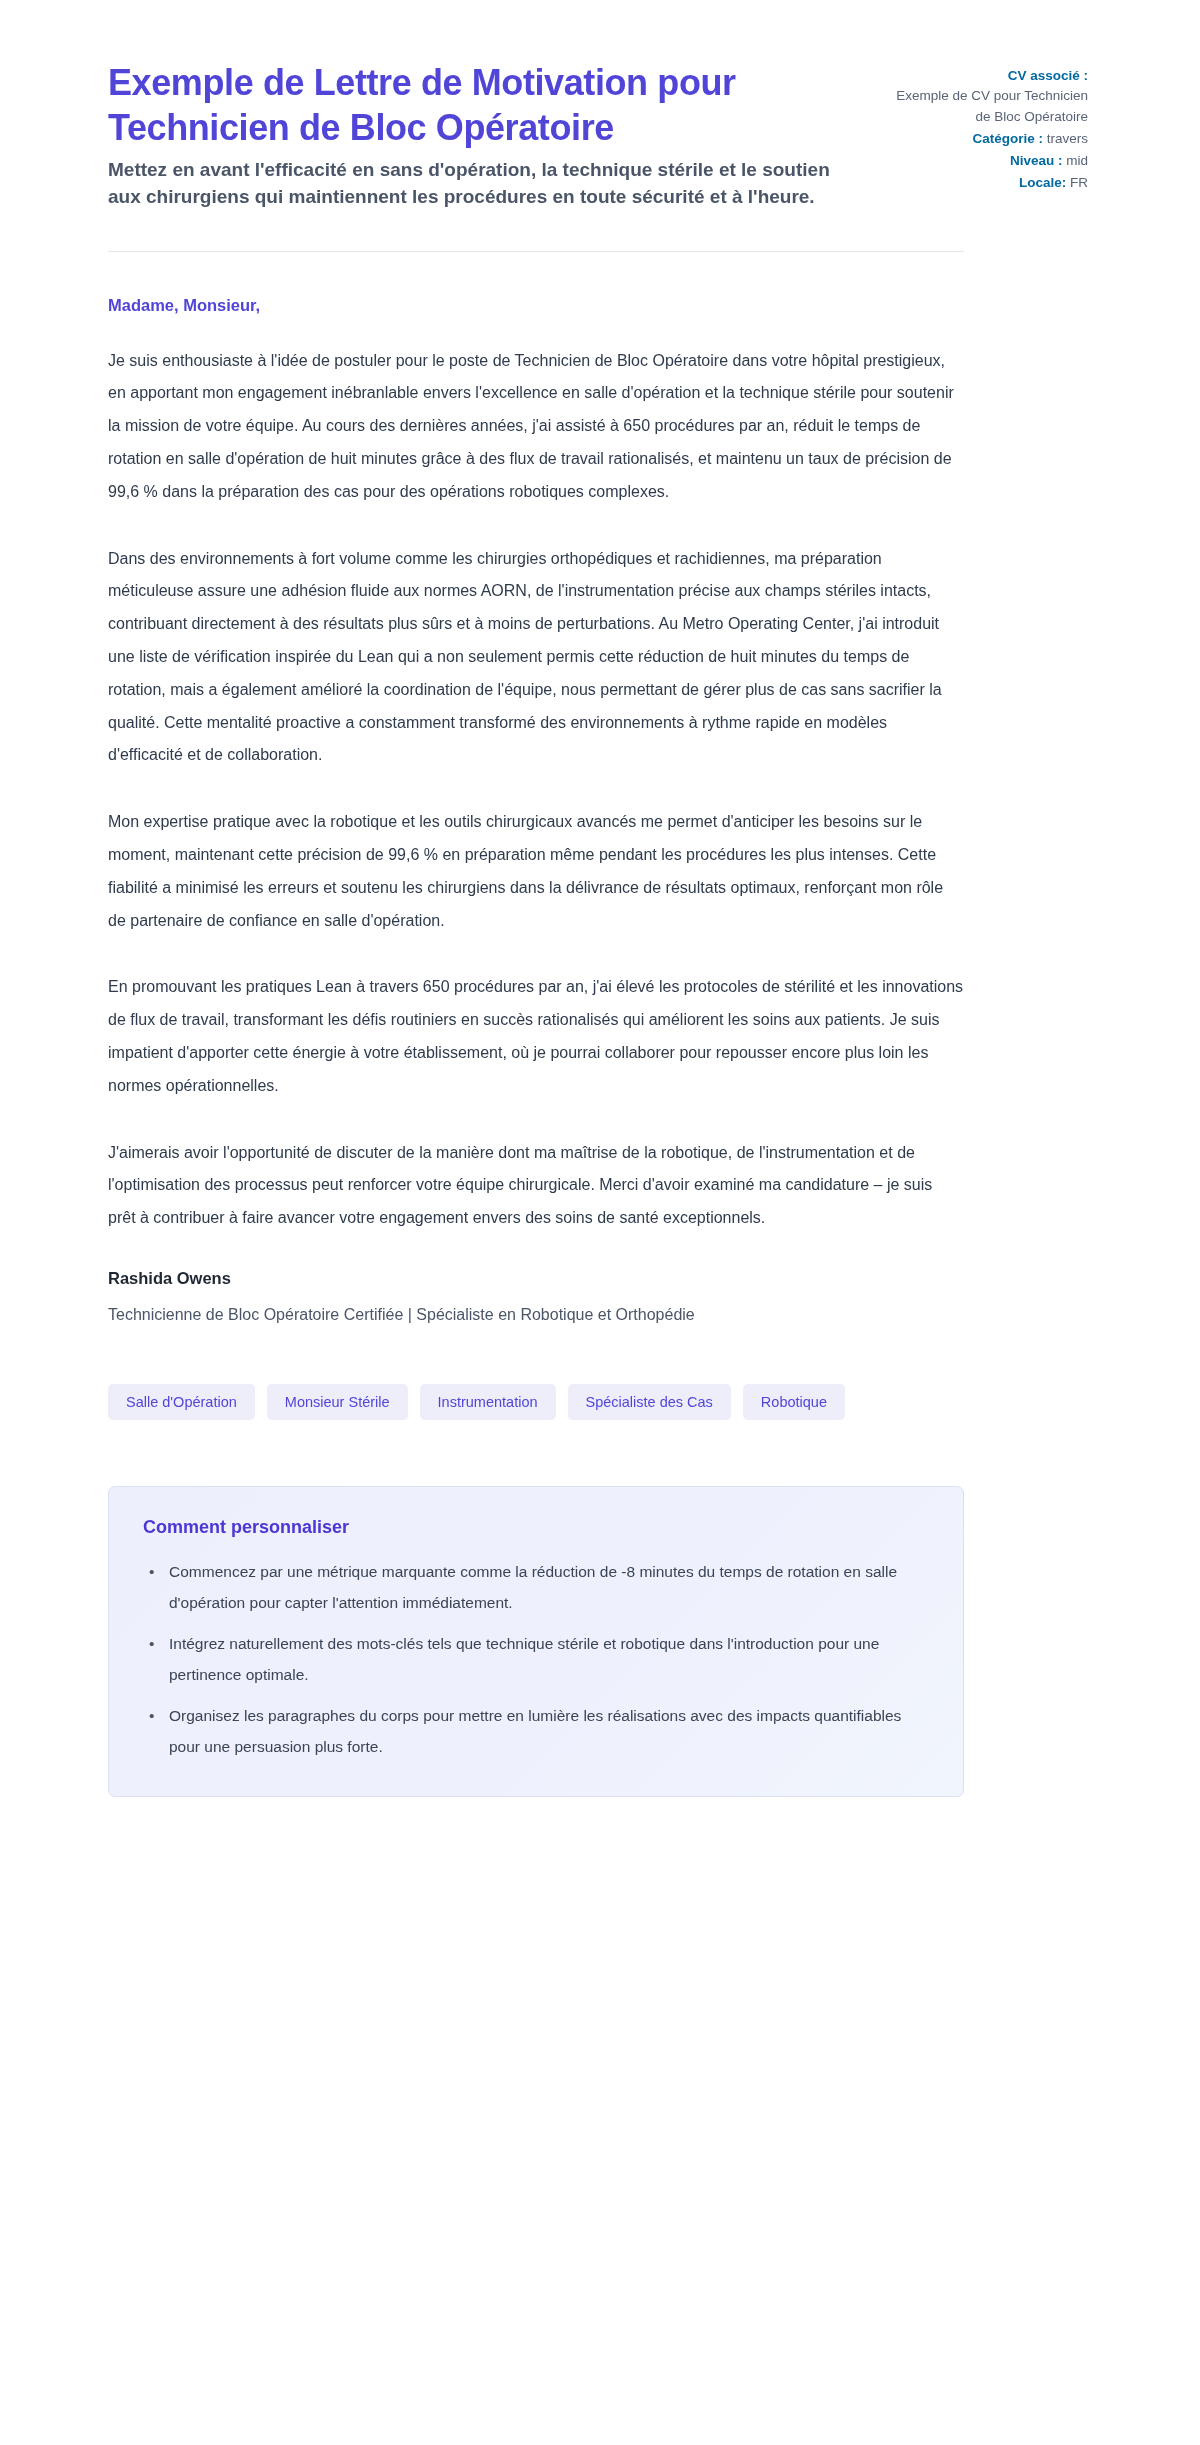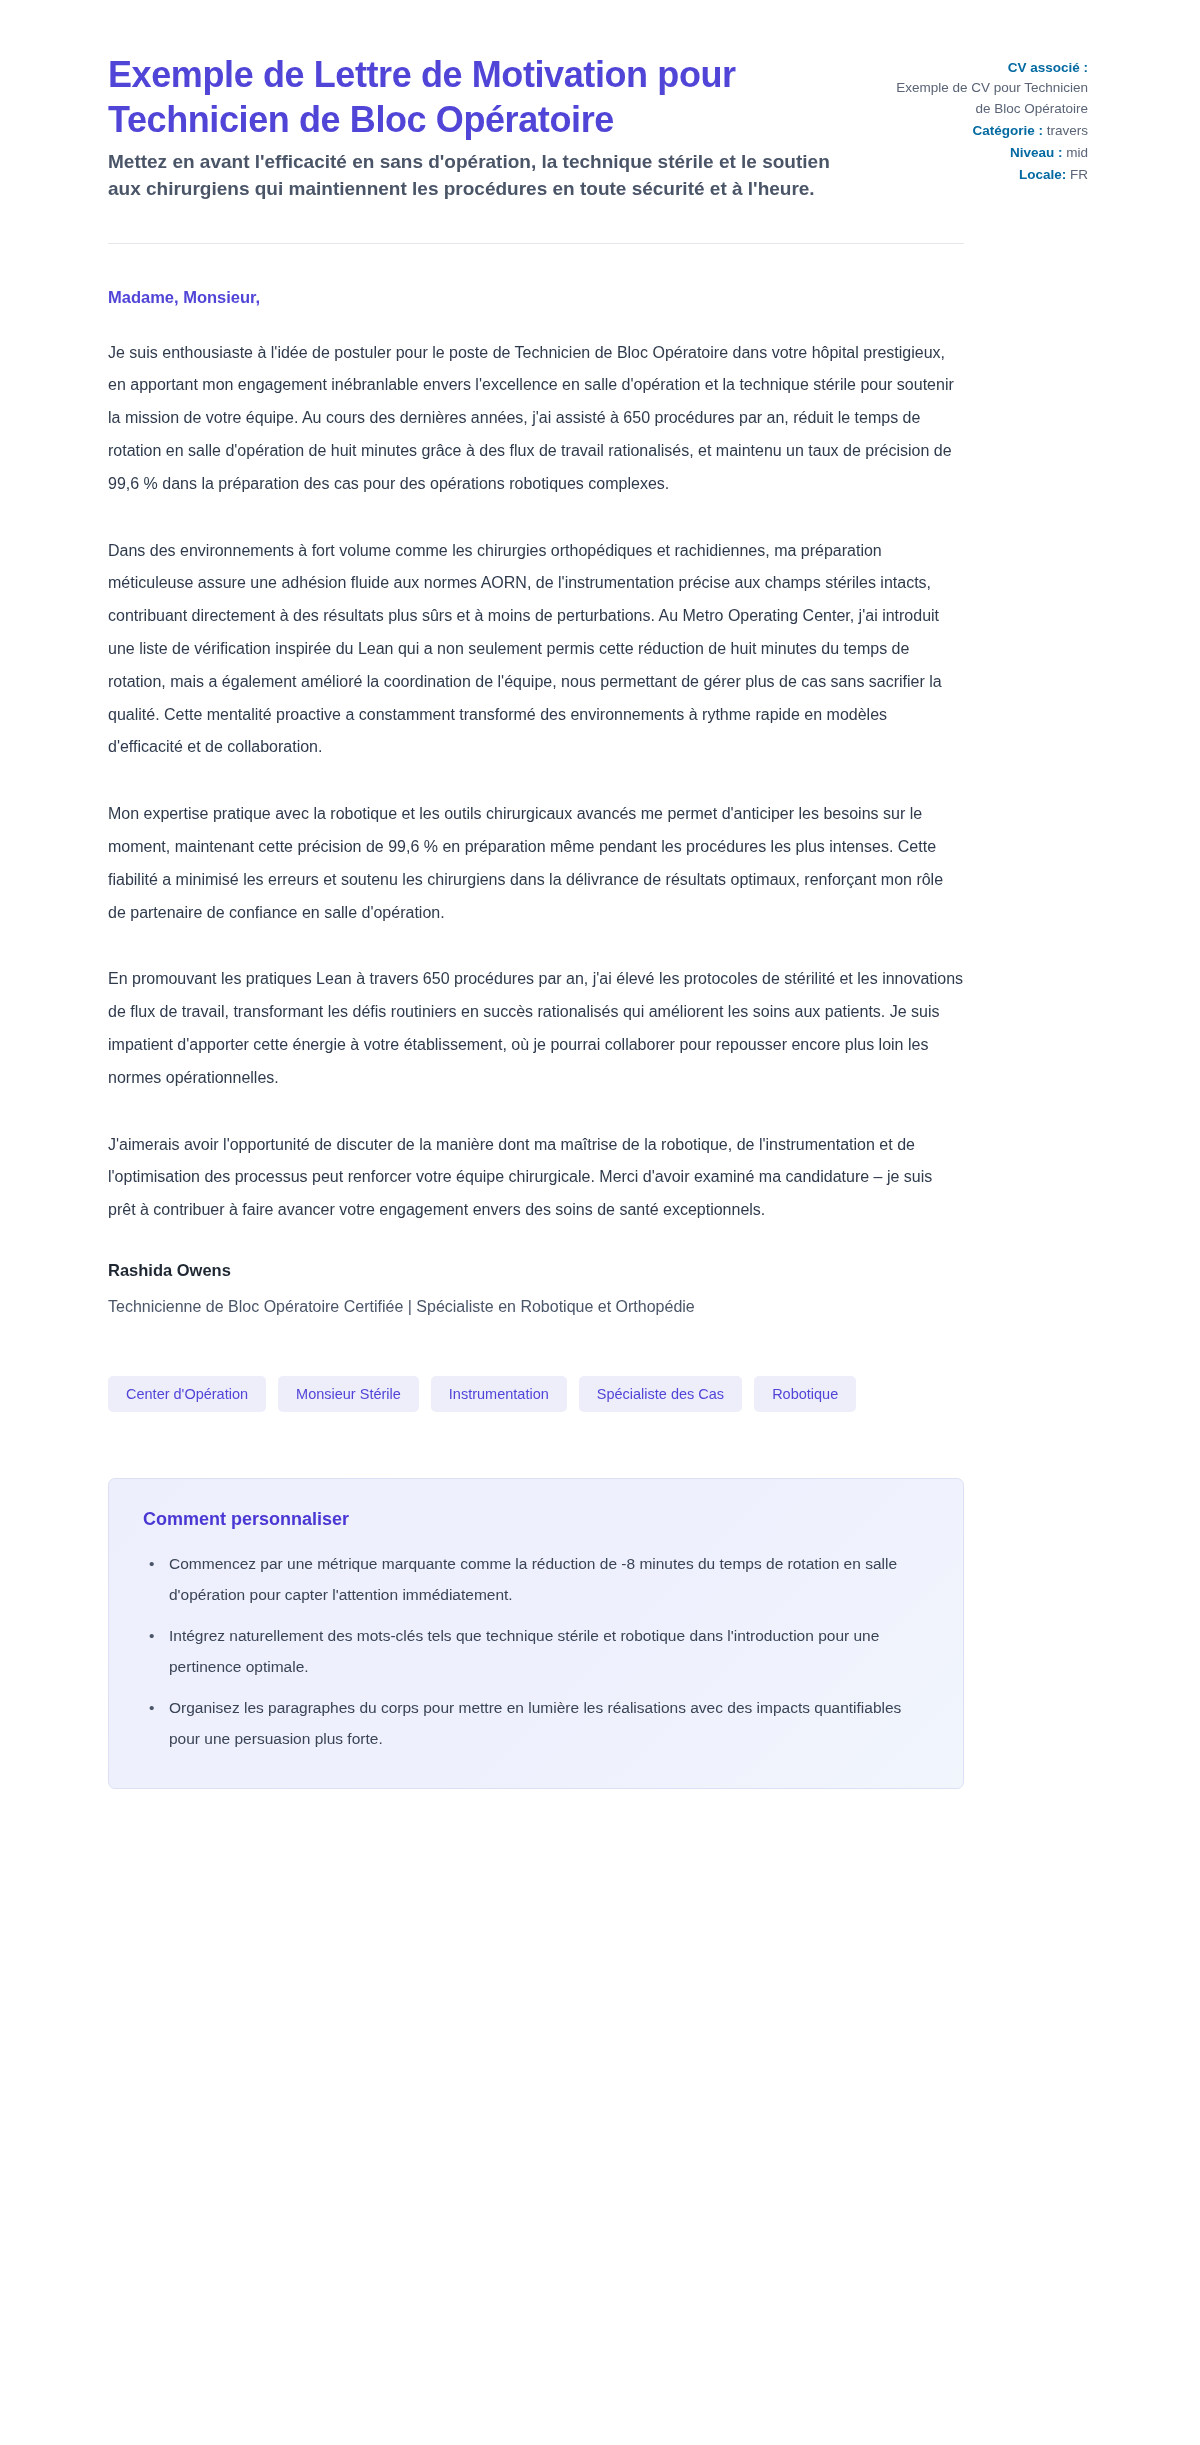--- a/index.html
+++ b/index.html
@@ -18,7 +18,7 @@
 
   .page {
     width: 1072px;
-    padding: 4px 108px;
+    padding: 12px 108px;
     border-radius: 31px;
   }
 

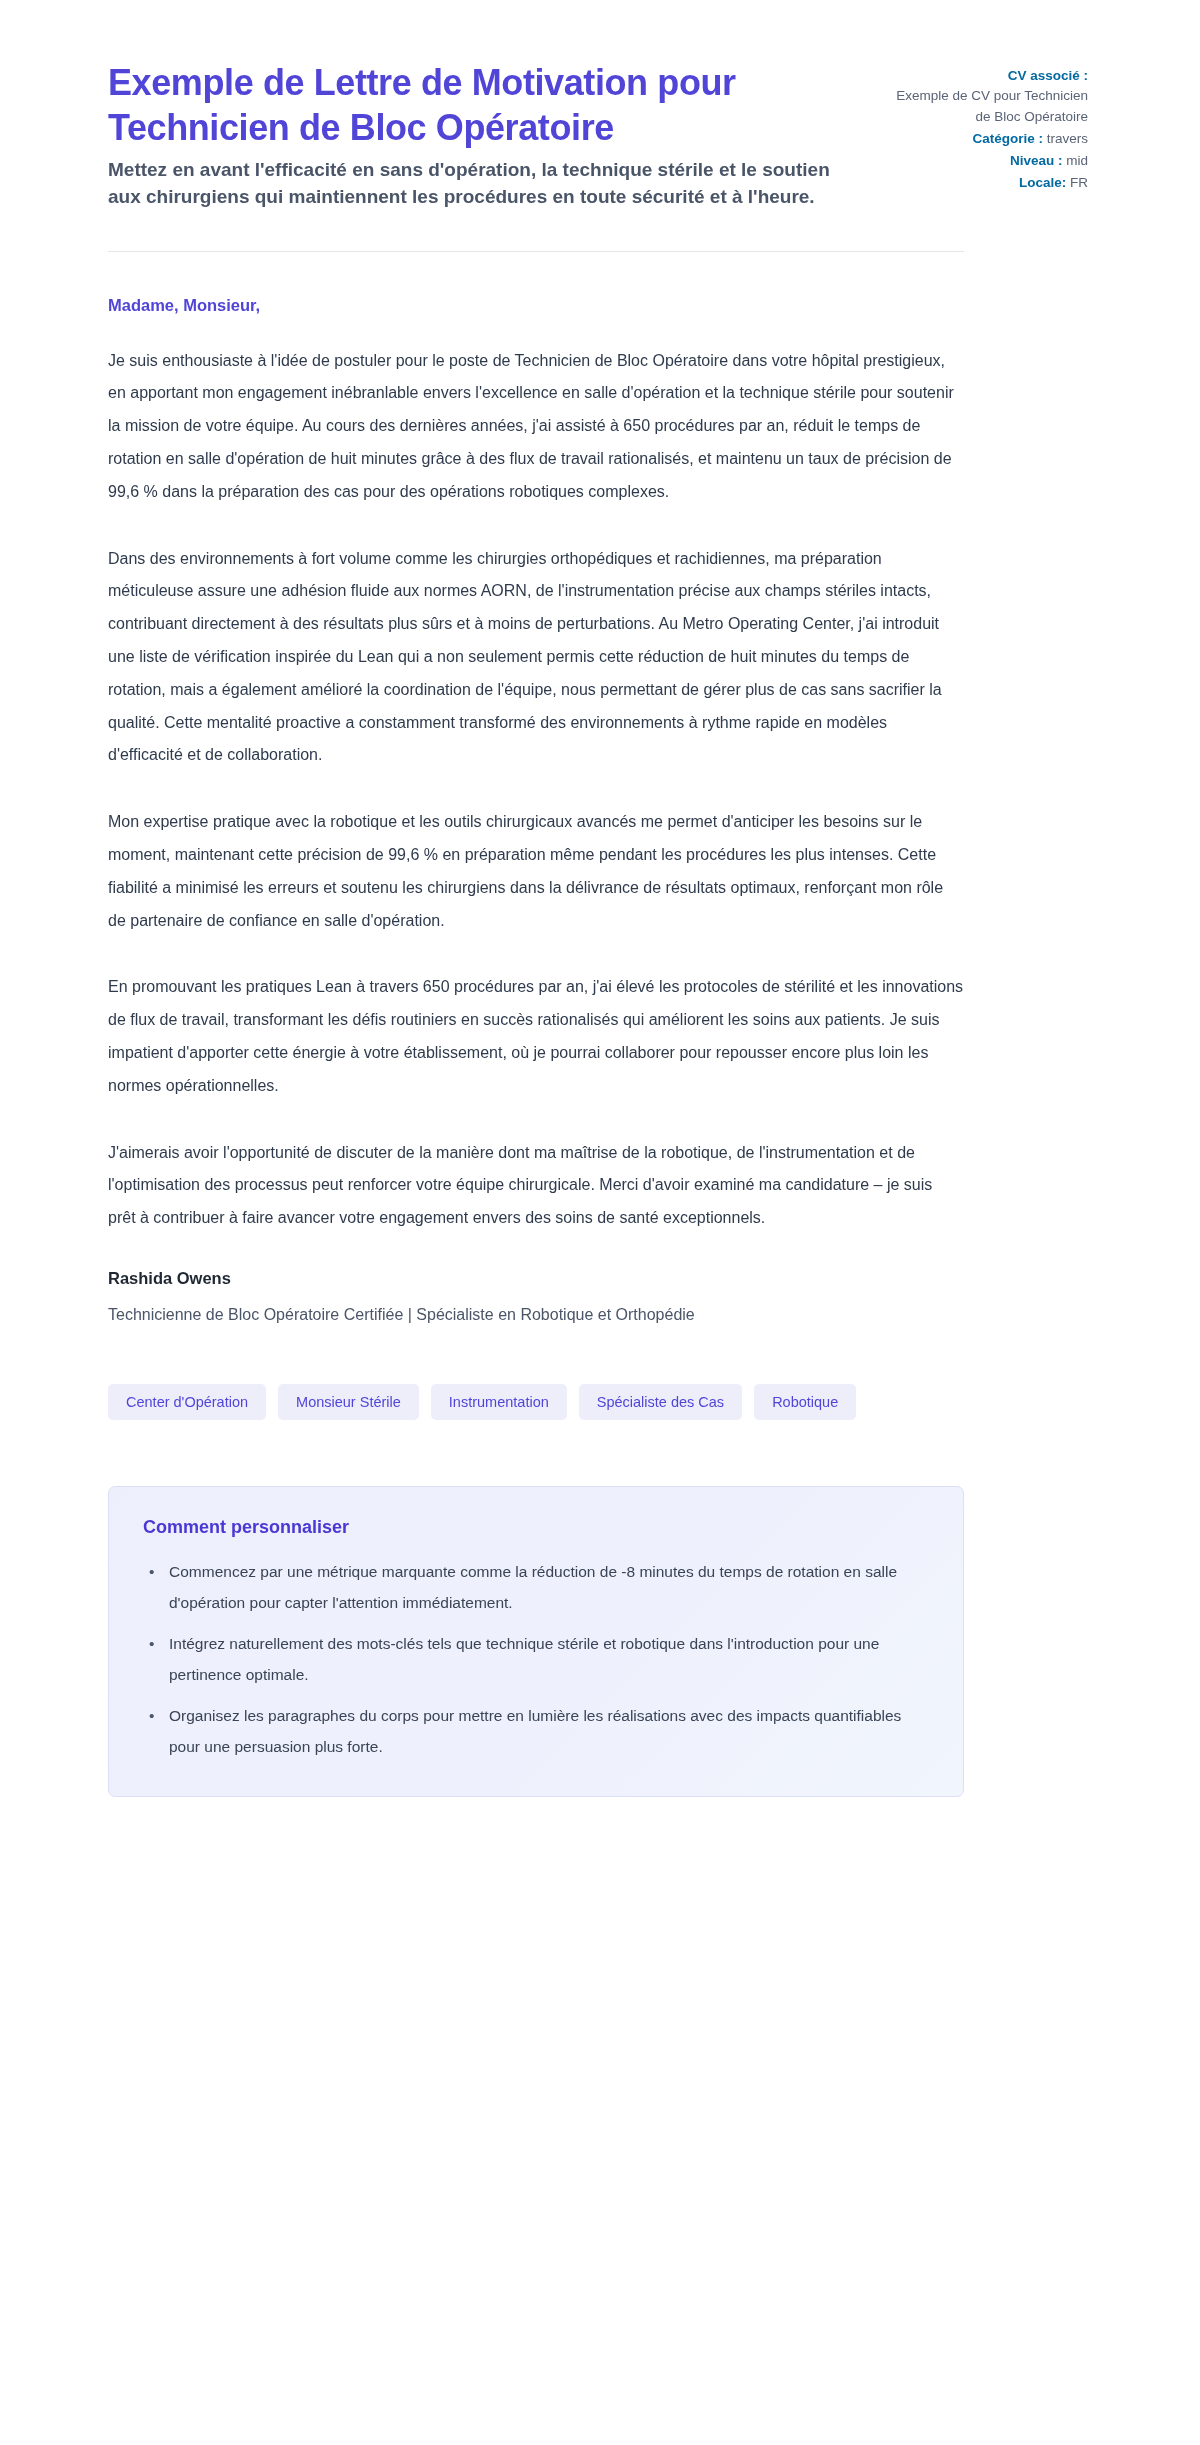--- a/index.html
+++ b/index.html
@@ -216,7 +216,7 @@
     </div>
 
     <div class="tags">
-      <span class="tag">Center d'Opération</span>
+      <span class="tag">Salle d'Opération</span>
       <span class="tag">Monsieur Stérile</span>
       <span class="tag">Instrumentation</span>
       <span class="tag">Spécialiste des Cas</span>

